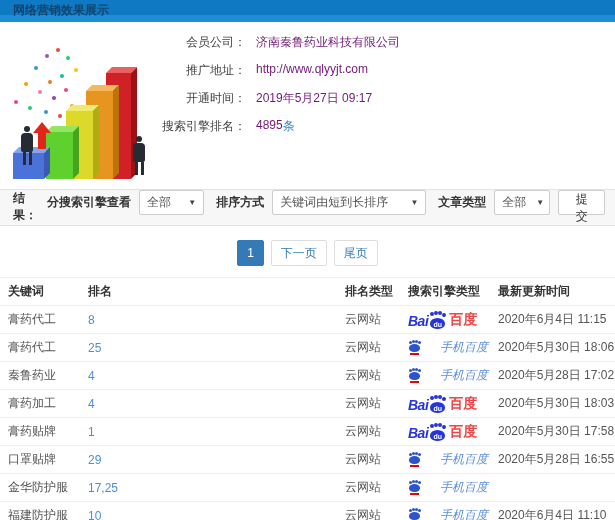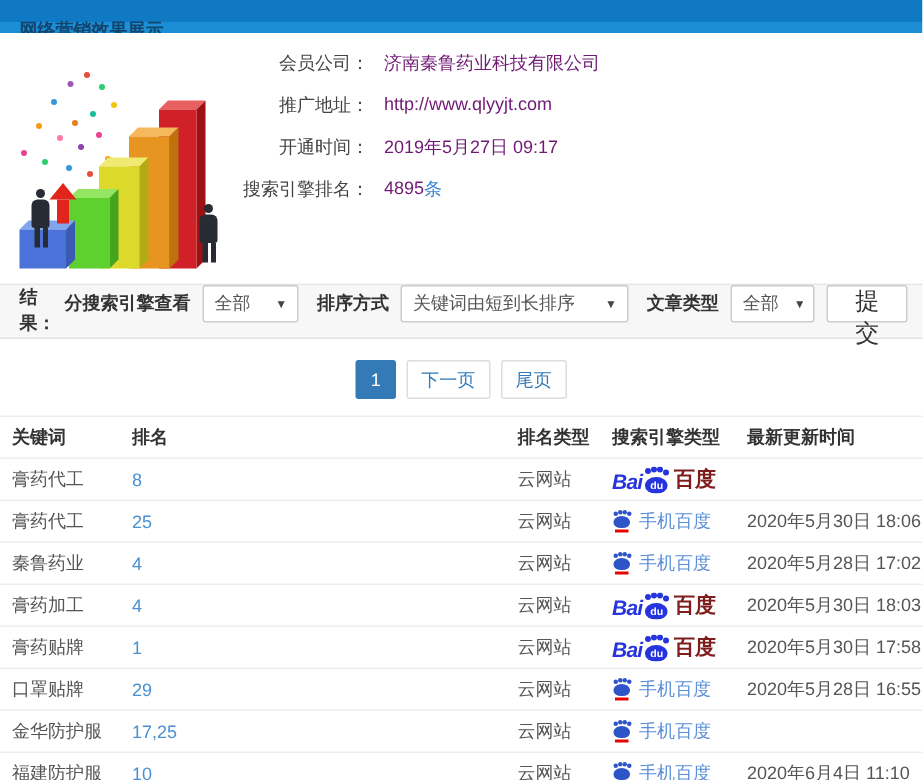--- a/index.html
+++ b/index.html
@@ -11,7 +11,7 @@
   }
   
   .header-bar { height:22px; background:linear-gradient(to bottom,#1079c4 0 15px,#1b8ed6 15px 22px); }
-  .header-bar .title { display:inline-block; padding:12px 0 0 13px; font-size:12px; font-weight:bold; color:#11456f; }
+  .header-bar .title { display:inline-block; padding:2px 0 0 13px; font-size:12px; font-weight:bold; color:#11456f; }
 
   
   .top-section { position:relative; height:167px; background:#fff; }

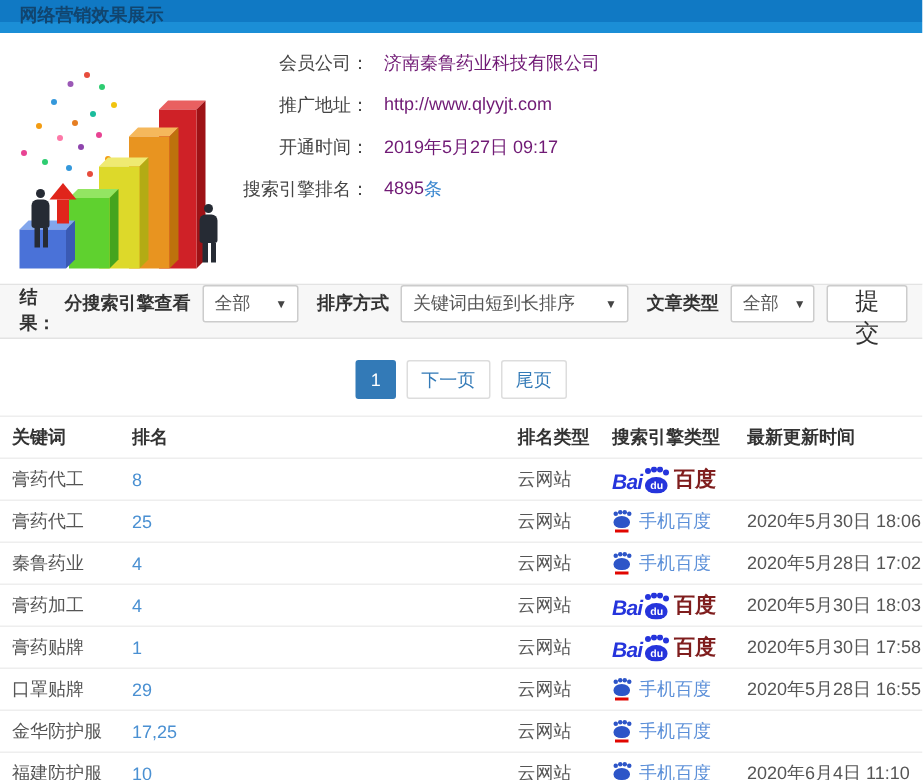--- a/index.html
+++ b/index.html
@@ -67,7 +67,7 @@
   .sel-1 { width:68px; } .sel-2 { width:162px; } .sel-3 { width:56px; }
   .btn-submit {
     background:#fff; border:1px solid #ccc; border-radius:2px;
-    height:25px; padding:0 11px; color:#333; cursor:pointer; font-size:16px;
+    height:25px; padding:0 11px; color:#333; cursor:pointer; font-size:12px;
     font-family:inherit;
   }
 

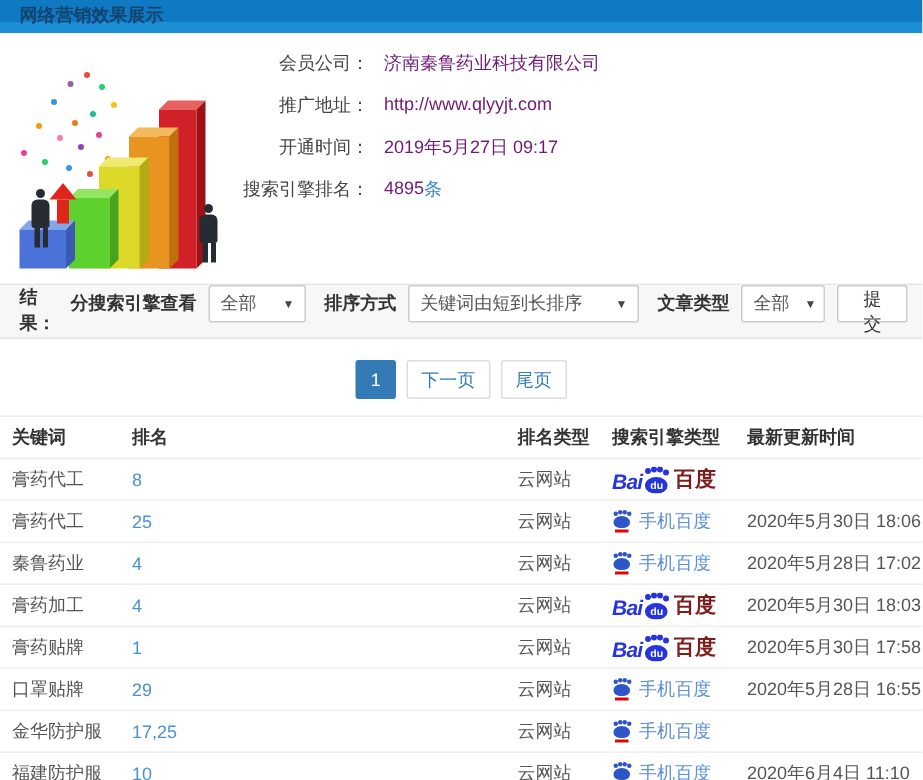--- a/index.html
+++ b/index.html
@@ -88,7 +88,7 @@
   
   .bd-logo { display:inline-flex; align-items:flex-end; }
   .bd-bai { color:#2534dc; font-size:14px; font-weight:bold; font-style:italic; letter-spacing:-0.5px; }
-  .bd-cn  { color:#7f1d1d; font-size:14px; font-weight:bold; margin-left:1px; }
+  .bd-cn  { color:#ef4444; font-size:14px; font-weight:bold; margin-left:1px; }
   .paw { position:relative; display:inline-block; }
   .paw-big { width:18px; height:17px; margin:0 1px; }
   .paw-big .toes { position:absolute; top:0; left:1px; width:4px; height:4px; border-radius:50%; background:#2534dc;

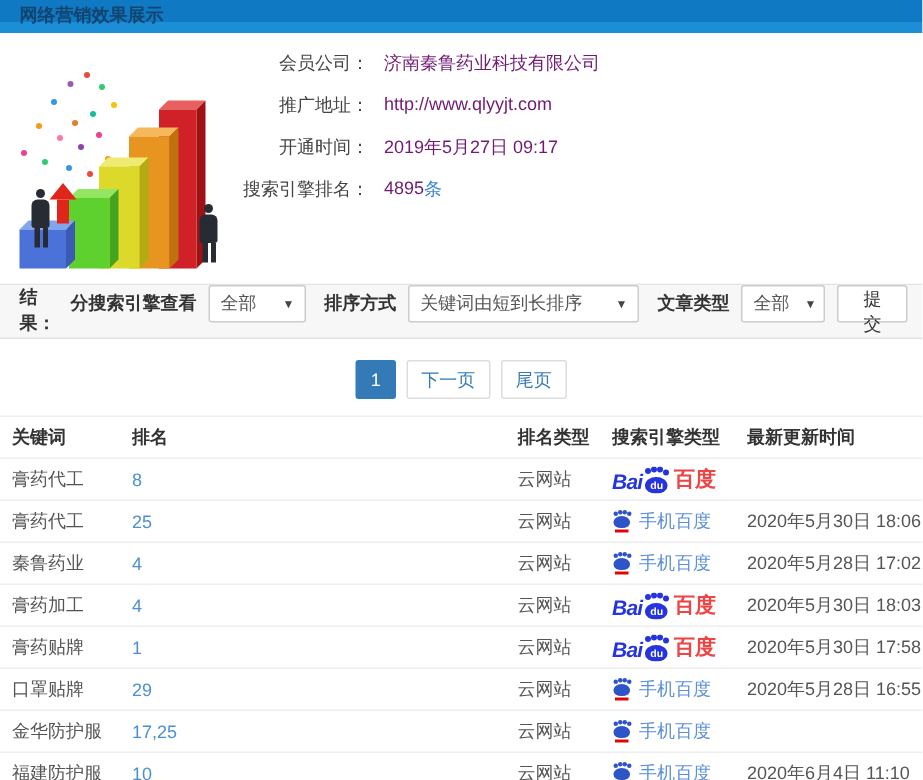--- a/index.html
+++ b/index.html
@@ -244,6 +244,7 @@
             </span>
             <span class="bd-cn">百度</span>
           </span></div>
+        <div class="cell c-date">2020年6月4日 11:15</div>
       </div>
       <div class="trow">
         <div class="cell c-kw">膏药代工</div>

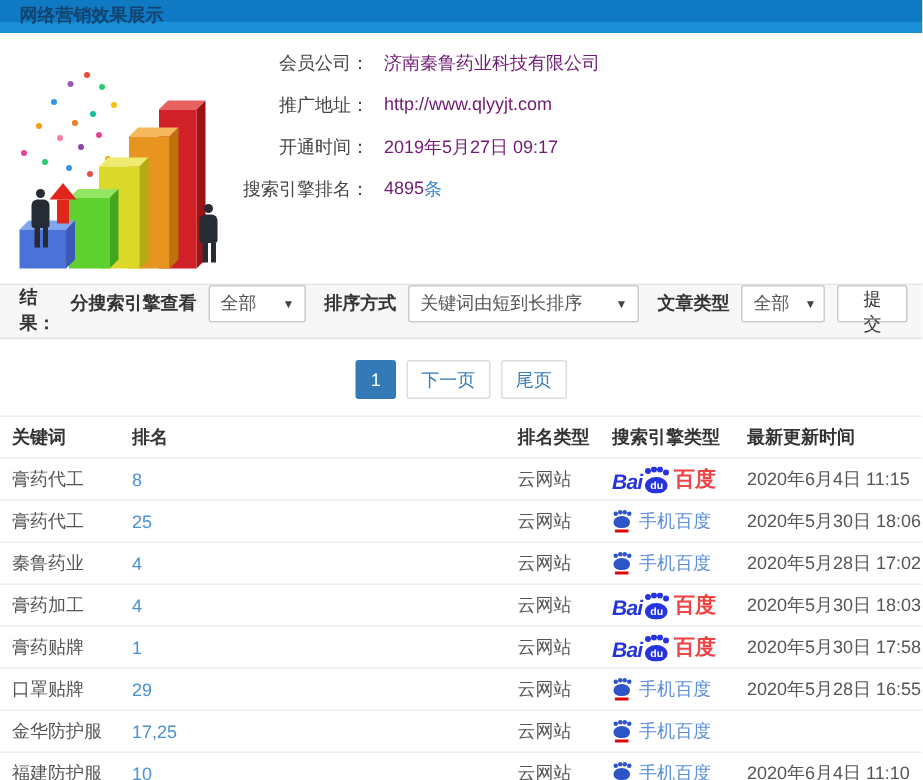--- a/index.html
+++ b/index.html
@@ -95,7 +95,7 @@
                    box-shadow:4px -1px 0 0 #2534dc, 8px -1px 0 0 #2534dc, 12px 1px 0 0 #2534dc; }
   .paw-big .pad { position:absolute; left:1px; bottom:0; width:15px; height:11px; background:#2534dc; border-radius:50% 50% 46% 46%; }
   .paw-big .du { position:absolute; left:1px; bottom:1px; width:15px; text-align:center; color:#fff; font-size:7px; font-weight:bold; }
-  .bd-mobile { display:inline-flex; align-items:center; gap:4px; }
+  .bd-mobile { display:inline-flex; align-items:center; gap:18px;font-style:italic; }
   .paw-sm { width:14px; height:13px; }
   .paw-sm .toes { position:absolute; top:0; left:1px; width:3px; height:3px; border-radius:50%; background:#2d55c8;
                   box-shadow:3px -1px 0 0 #2d55c8, 6px -1px 0 0 #2d55c8, 9px 0 0 0 #2d55c8; }

